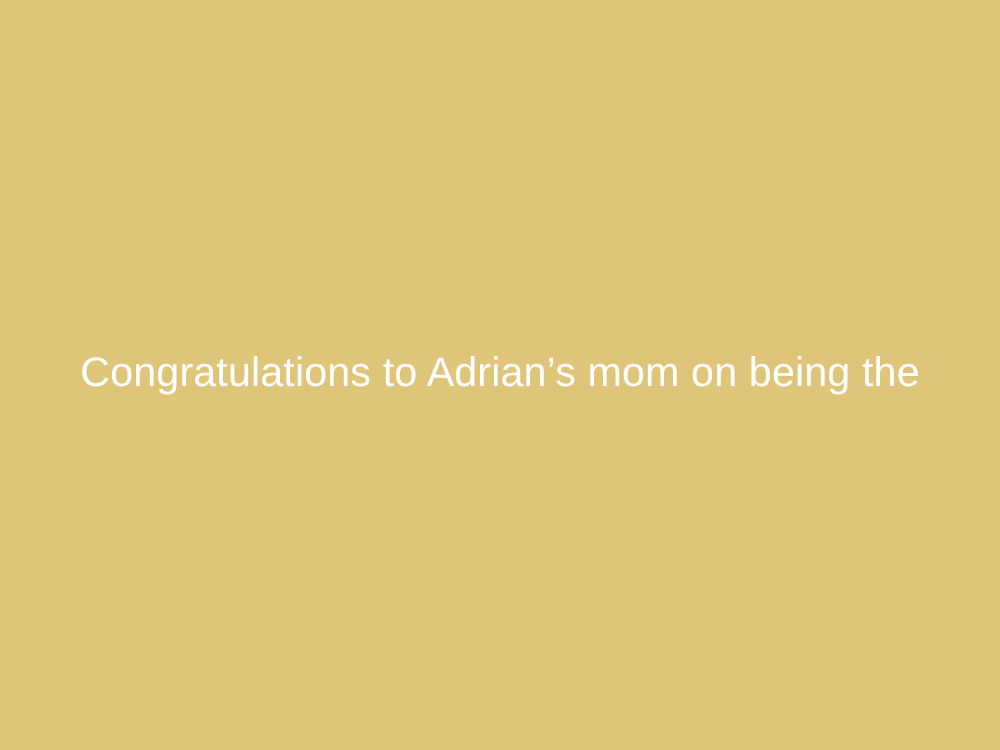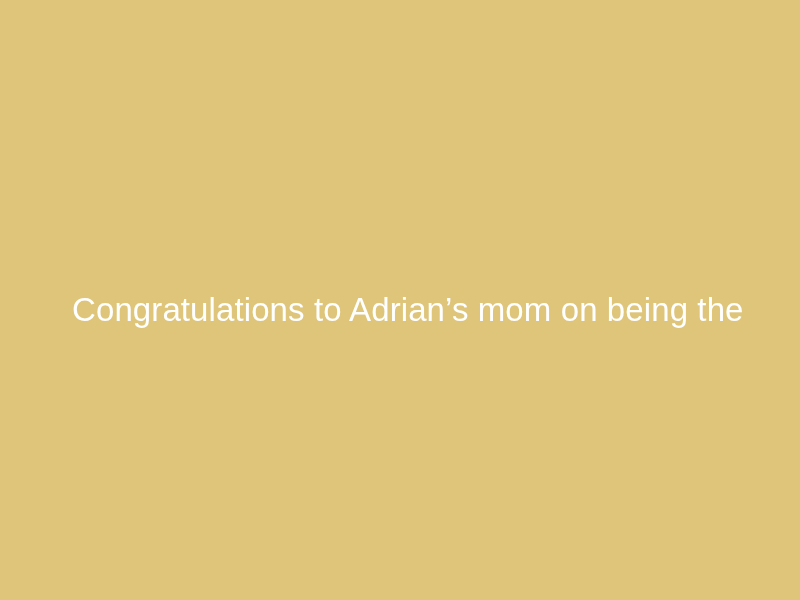--- a/index.html
+++ b/index.html
@@ -33,7 +33,7 @@
     top: 276px;
     padding: 0 60px;
     box-sizing: border-box;
-    margin: 12px;
+    margin: 0;
     text-align: center;
     color: #ffffff;
     font-family: "Liberation Sans", sans-serif;

